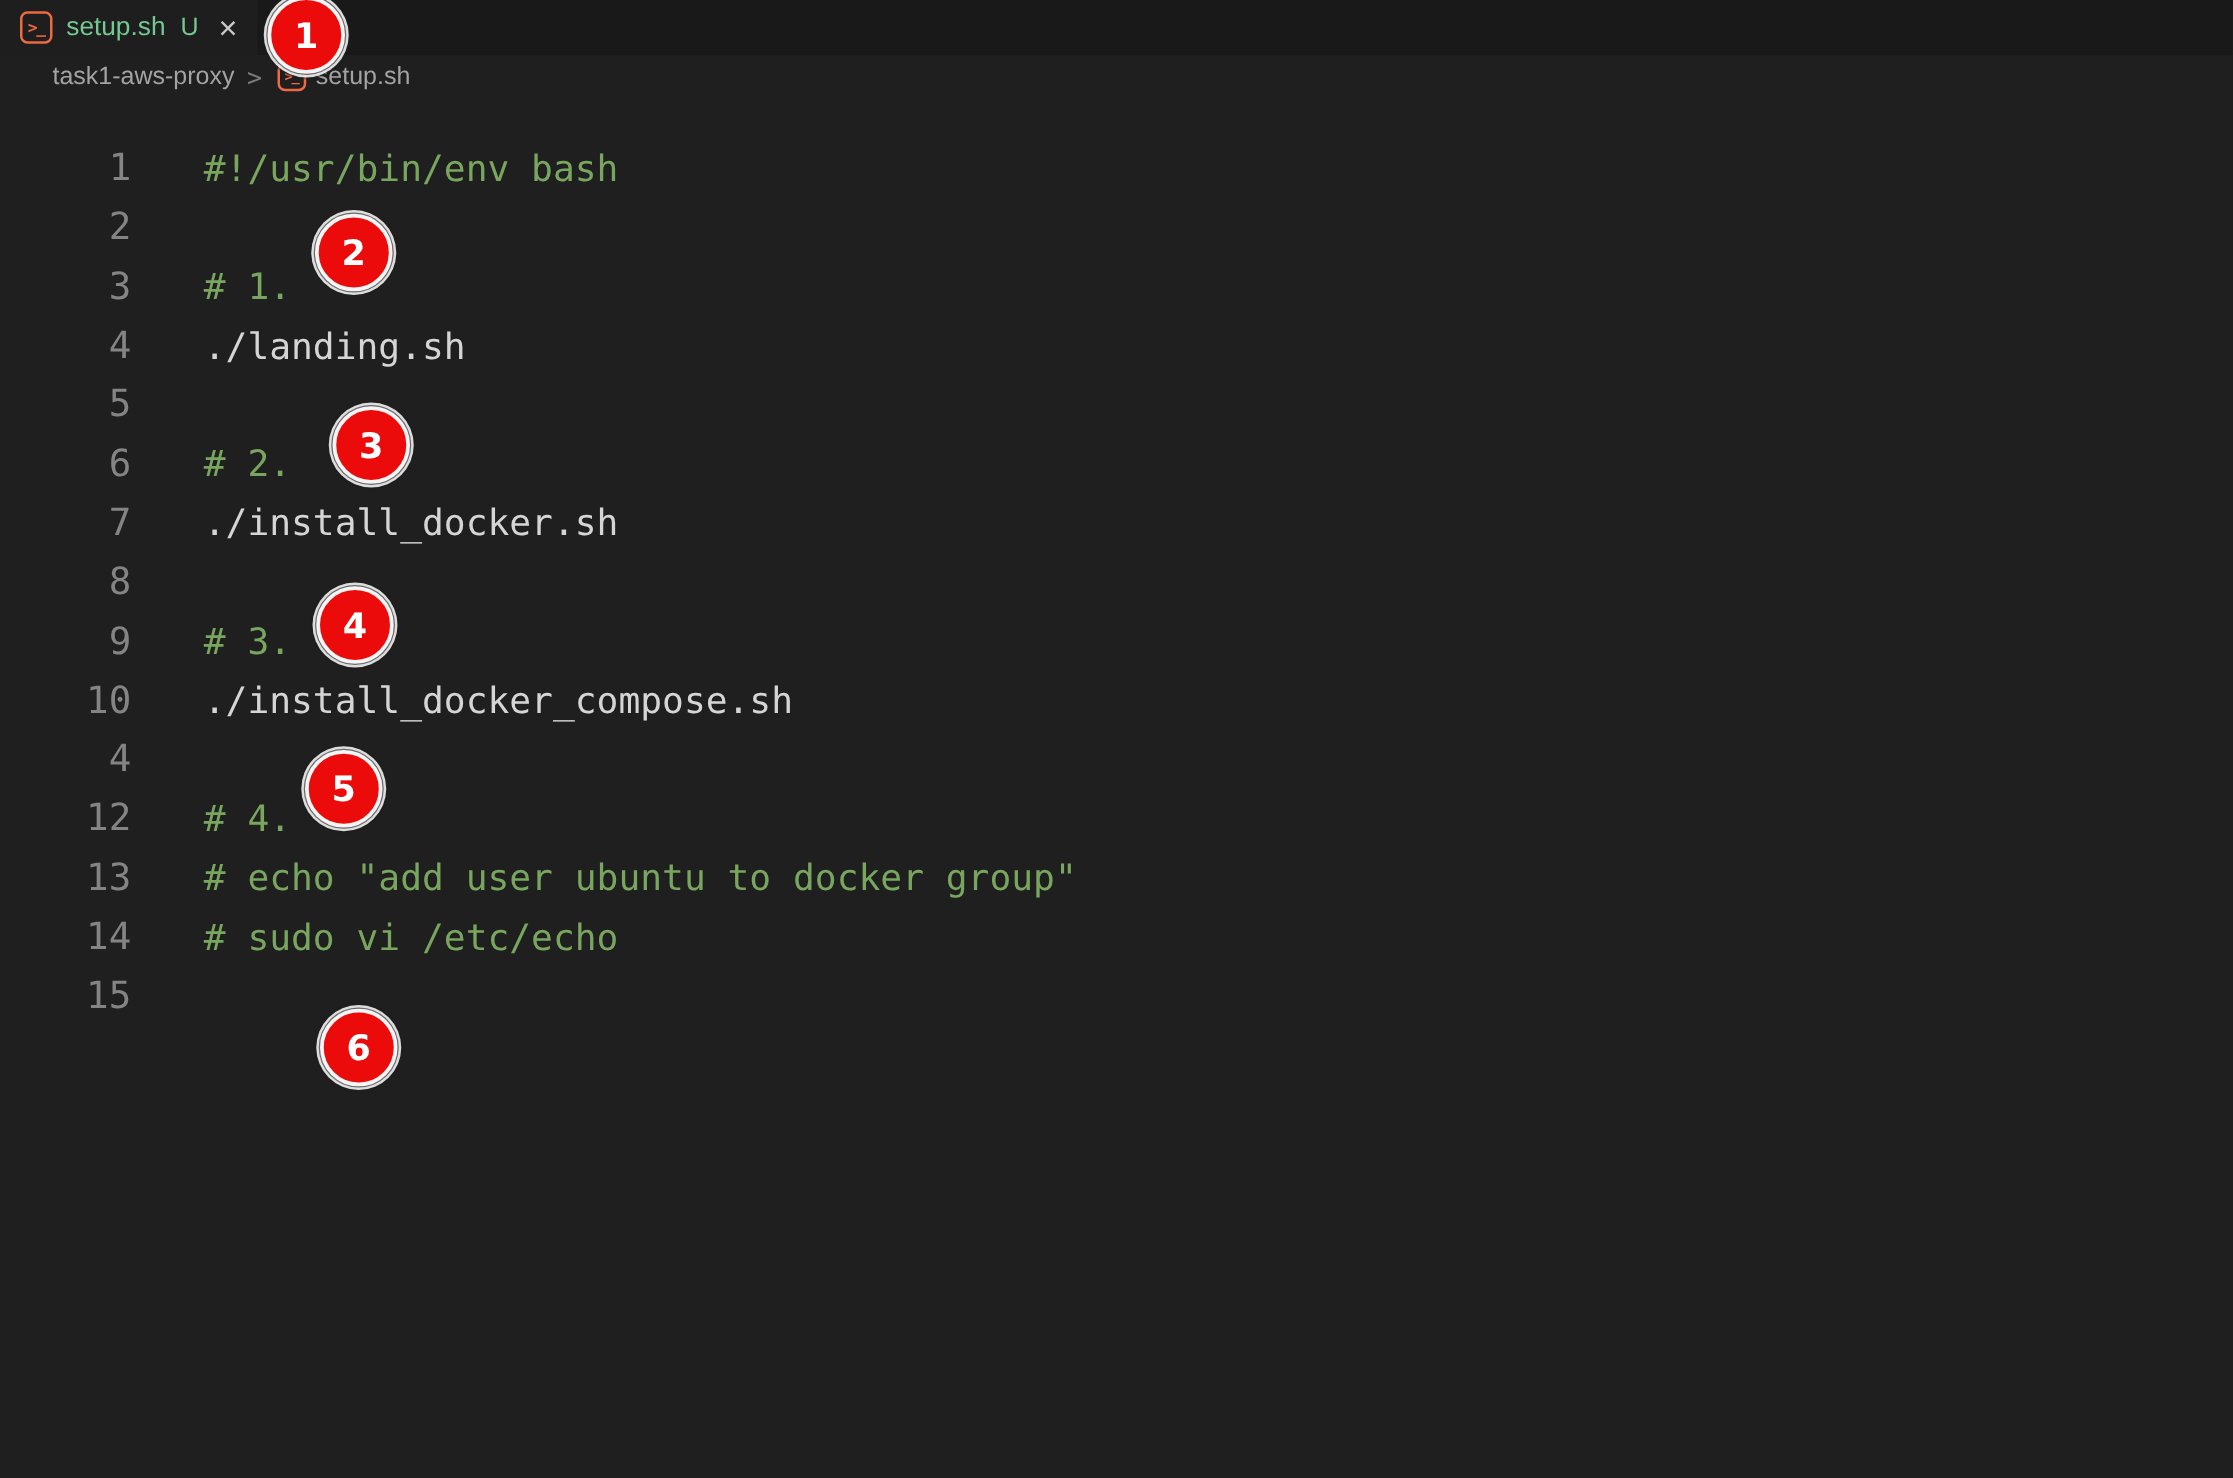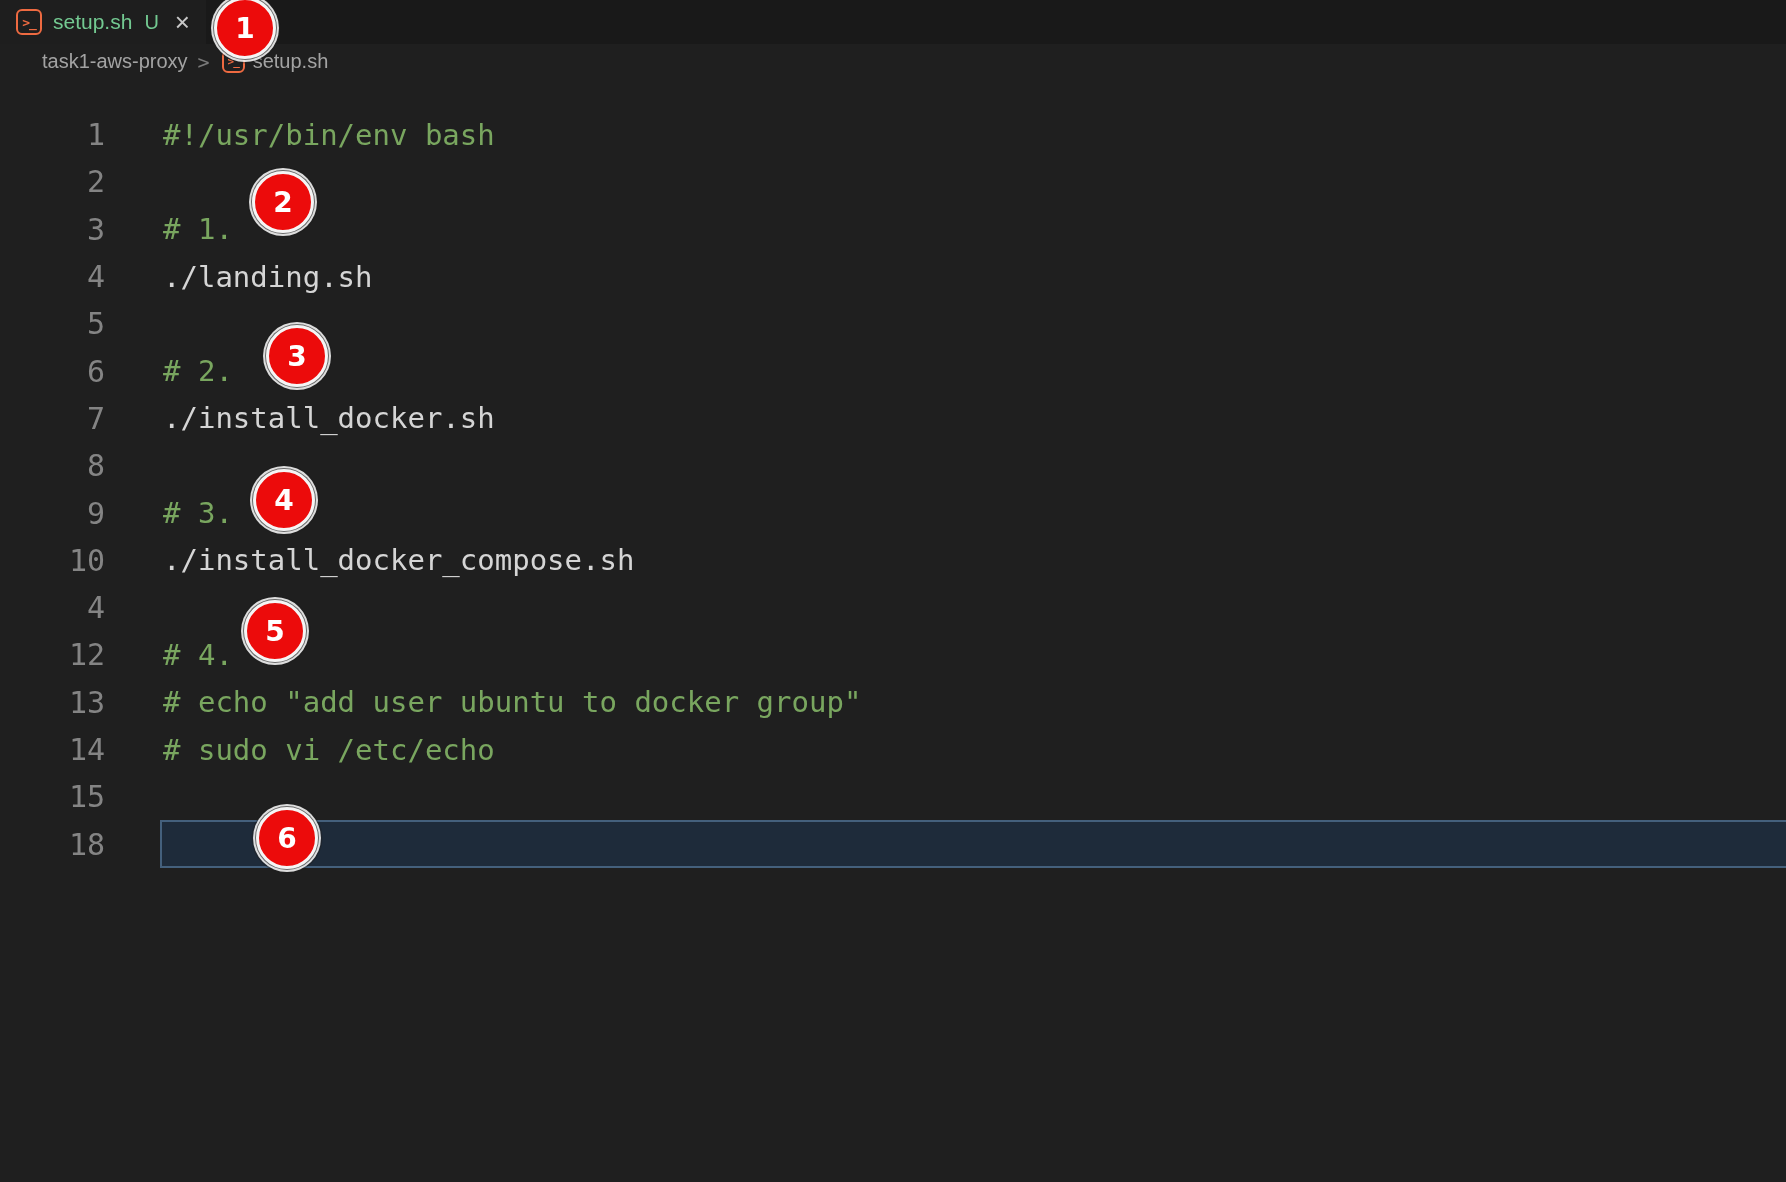--- a/index.html
+++ b/index.html
@@ -205,11 +205,6 @@
       <span class="num">15</span>
       <span class="text tok-plain"></span>
     </div>
-    <div class="line">
-      <div class="cur-bg"></div>
-      <span class="num">18</span>
-      <span class="text tok-plain"></span>
-    </div>
   </div>
 
 <div id="marks-layer">

